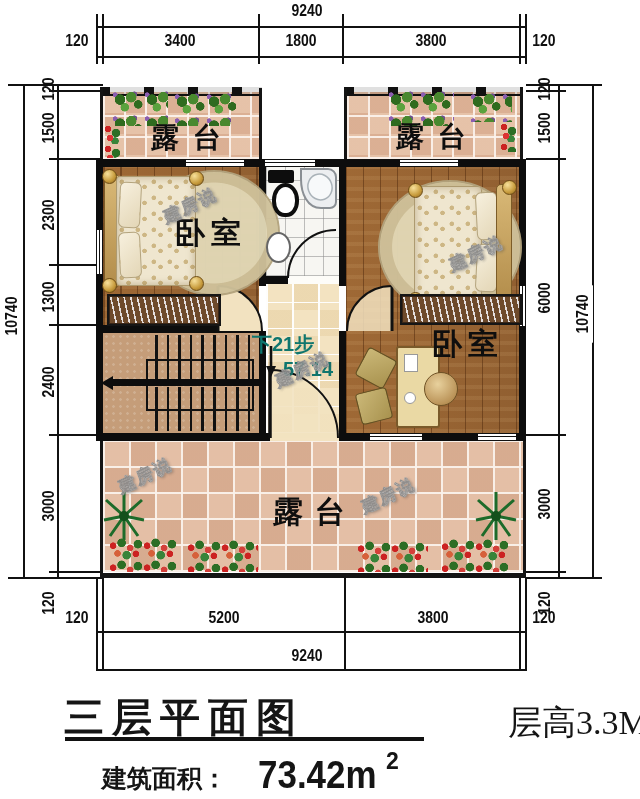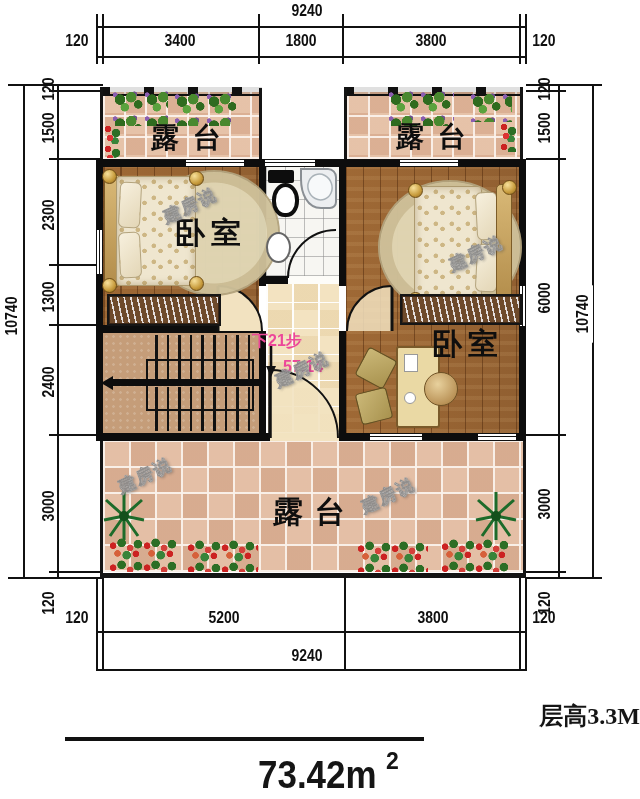--- a/index.html
+++ b/index.html
@@ -86,7 +86,7 @@
      radial-gradient(circle at 55% 78%,#39843a 0 4px,transparent 4.6px),
      radial-gradient(circle at 82% 72%,#c22 0 3px,transparent 3.6px);
      background-size:34px 22px;}
-  .stxt{position:absolute;font-weight:700;color:#ec4899;font-size:16px;white-space:nowrap;}
+  .stxt{position:absolute;font-weight:700;color:#0f766e;font-size:20px;white-space:nowrap;}
   .title-serif{font-family:"Liberation Serif",serif;color:#151515;position:absolute;white-space:nowrap;}
 </style>
 </head>

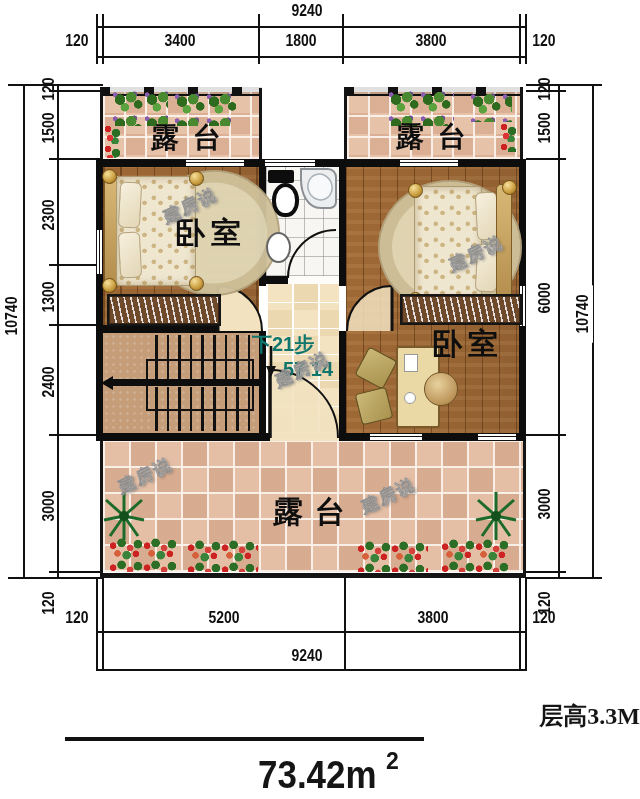--- a/index.html
+++ b/index.html
@@ -299,6 +299,7 @@
   <div class="wm" style="left:93px;top:464px;width:104px;">建房说</div>
   <div class="wm" style="left:336px;top:484px;width:104px;">建房说</div>
 
+  <div class="title-serif" style="left:64px;top:690px;font-size:40px;font-weight:700;letter-spacing:8px;">三层平面图</div>
   <div class="ln" style="left:65px;top:737px;width:359px;height:3.5px;"></div>
   <div class="title-serif" style="left:508px;top:700px;width:132px;font-size:24px;font-weight:700;text-align:right;">层高3.3M</div>
   <div class="abs" style="left:258px;top:754px;font-size:38px;font-weight:700;color:#151515;transform:scaleX(.92);transform-origin:left;white-space:nowrap;">73.42m</div>

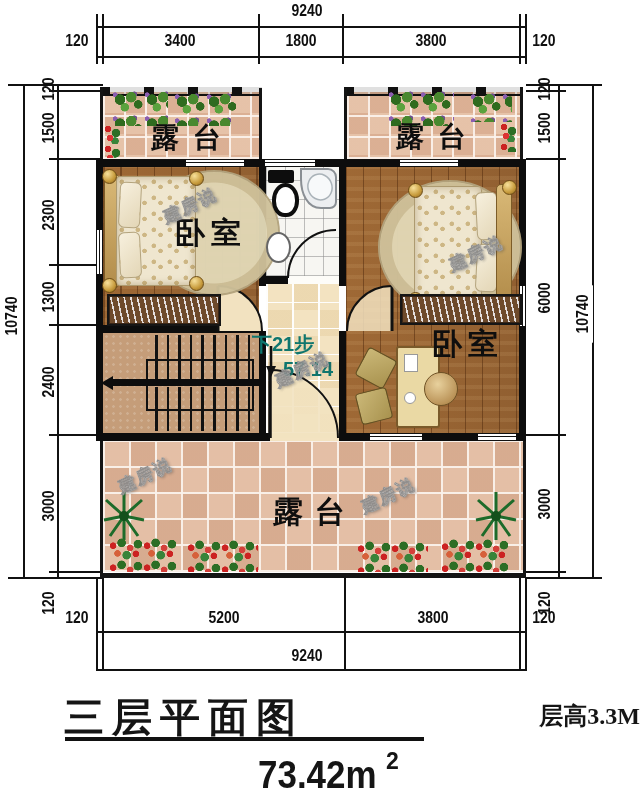--- a/index.html
+++ b/index.html
@@ -301,7 +301,7 @@
 
   <div class="title-serif" style="left:64px;top:690px;font-size:40px;font-weight:700;letter-spacing:8px;">三层平面图</div>
   <div class="ln" style="left:65px;top:737px;width:359px;height:3.5px;"></div>
-  <div class="title-serif" style="left:508px;top:700px;width:132px;font-size:24px;font-weight:700;text-align:right;">层高3.3M</div>
+  <div class="title-serif" style="left:508px;top:700px;width:132px;font-size:34px;font-weight:400;text-align:right;">层高3.3M</div>
   <div class="abs" style="left:258px;top:754px;font-size:38px;font-weight:700;color:#151515;transform:scaleX(.92);transform-origin:left;white-space:nowrap;">73.42m</div>
   <div class="abs" style="left:386px;top:748px;font-size:23px;font-weight:700;color:#151515;">2</div>
 

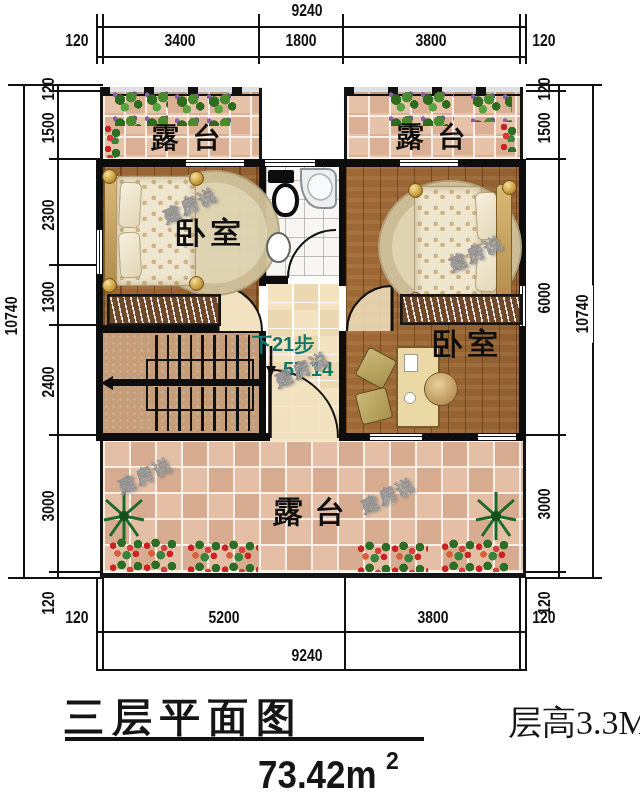--- a/index.html
+++ b/index.html
@@ -302,6 +302,7 @@
   <div class="title-serif" style="left:64px;top:690px;font-size:40px;font-weight:700;letter-spacing:8px;">三层平面图</div>
   <div class="ln" style="left:65px;top:737px;width:359px;height:3.5px;"></div>
   <div class="title-serif" style="left:508px;top:700px;width:132px;font-size:34px;font-weight:400;text-align:right;">层高3.3M</div>
+  <div class="abs" style="left:102px;top:762px;font-size:25px;font-weight:700;color:#151515;white-space:nowrap;">建筑面积：</div>
   <div class="abs" style="left:258px;top:754px;font-size:38px;font-weight:700;color:#151515;transform:scaleX(.92);transform-origin:left;white-space:nowrap;">73.42m</div>
   <div class="abs" style="left:386px;top:748px;font-size:23px;font-weight:700;color:#151515;">2</div>
 

